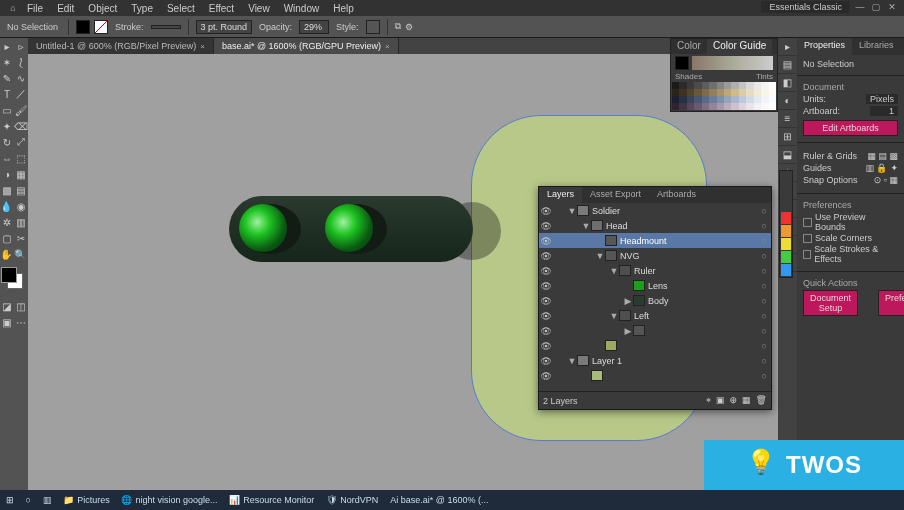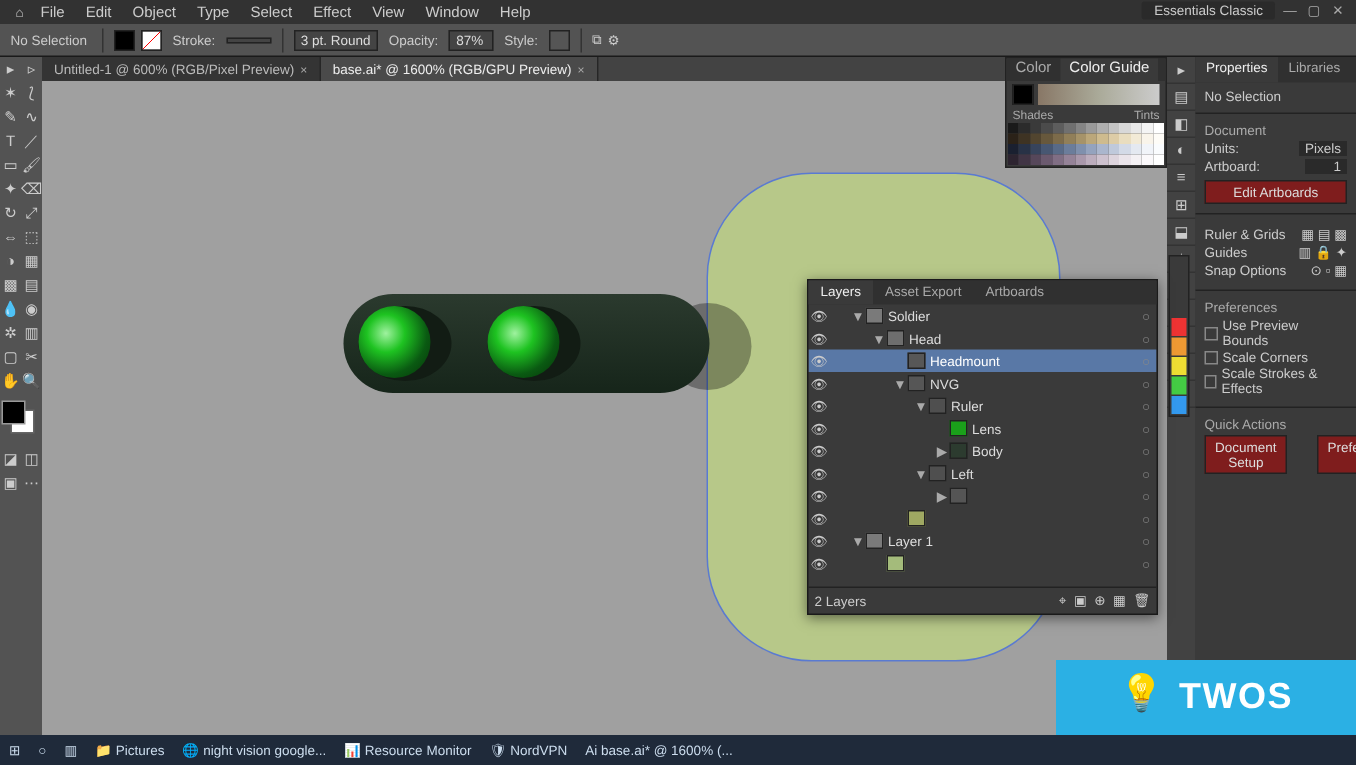--- a/index.html
+++ b/index.html
@@ -118,7 +118,7 @@
   <div class="sep"></div>
   <div class="fld">3 pt. Round</div>
   <span class="lbl">Opacity:</span>
-  <div class="fld sm">87%</div>
+  <div class="fld sm">29%</div>
   <span class="lbl">Style:</span>
   <div class="swatch" style="background:#555"></div>
   <div class="sep"></div>

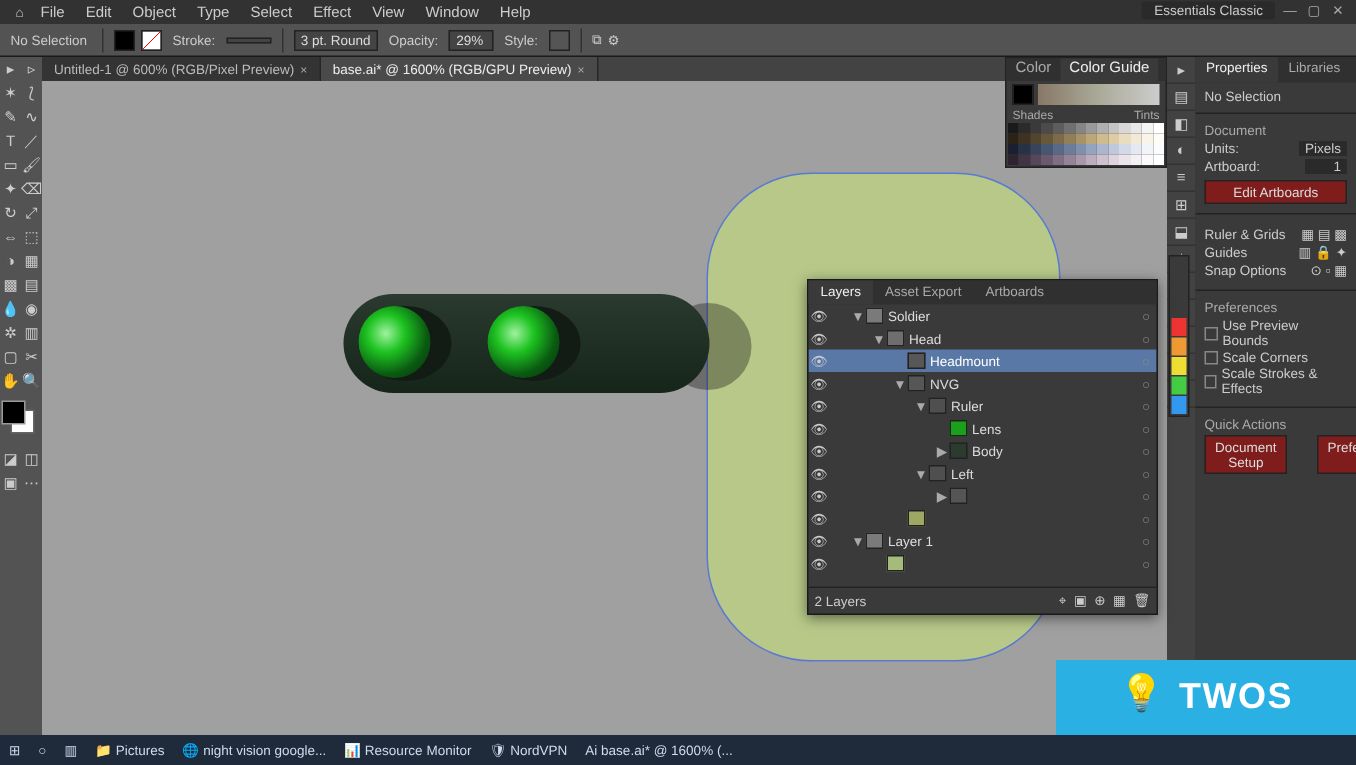--- a/index.html
+++ b/index.html
@@ -49,7 +49,7 @@
 .rsec{padding:4px 6px;font-size:9px;color:#ccc}
 .rsec .row{display:flex;align-items:center;justify-content:space-between;margin:2px 0}
 .rsec .row .v{background:#2a2a2a;padding:0 4px;font-size:9px;min-width:28px;text-align:right}
-.btn{background:#7f1d1d;border:1px solid #222;padding:2px 6px;font-size:9px;color:#ddd;text-align:center}
+.btn{background:#be185d;border:1px solid #222;padding:2px 6px;font-size:9px;color:#ddd;text-align:center}
 .divider{height:1px;background:#222;margin:2px 0}
 .color-panel{position:absolute;right:126px;top:38px;width:108px;background:#3a3a3a;border:1px solid #222}
 .cp-tabs{display:flex;height:15px;background:#303030}

